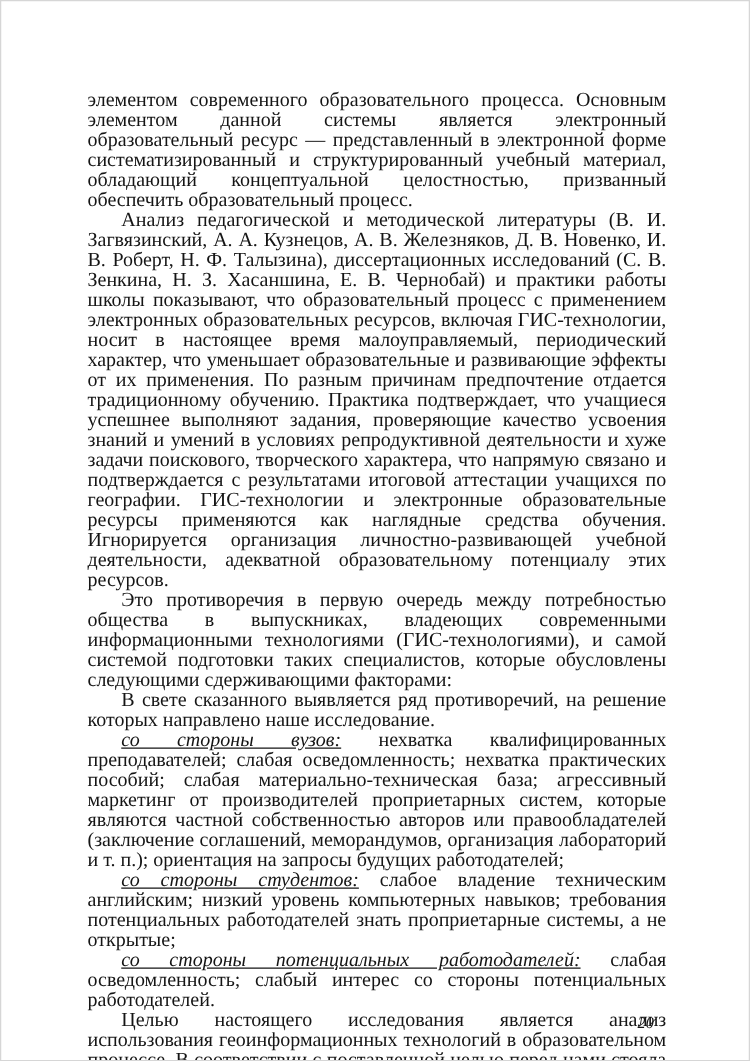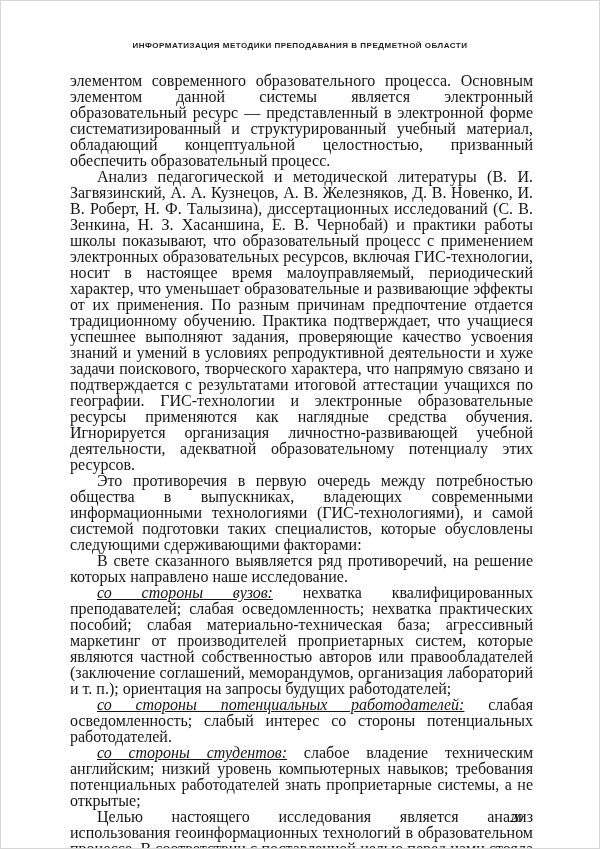--- a/index.html
+++ b/index.html
@@ -66,7 +66,6 @@
 
 <div class="page">
 
-  <div class="running-header">ИНФОРМАТИЗАЦИЯ МЕТОДИКИ ПРЕПОДАВАНИЯ В ПРЕДМЕТНОЙ ОБЛАСТИ</div>
 
   <div class="body-text">
 

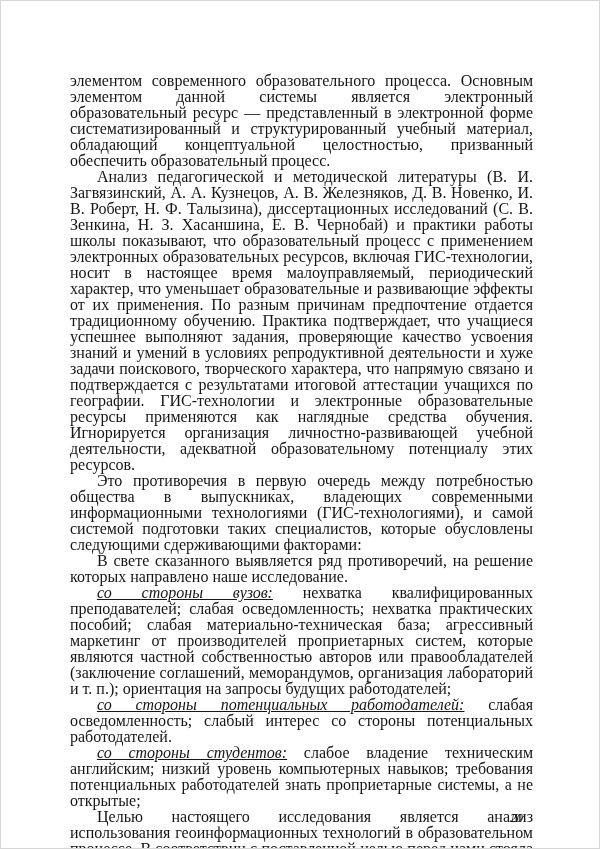--- a/index.html
+++ b/index.html
@@ -79,9 +79,9 @@
 
     <p class="para indent"><em class="lead">со стороны вузов:</em><span> нехватка квалифицированных преподавателей; слабая осведомленность; нехватка практических пособий; слабая материально-техническая база; агрессивный маркетинг от производителей проприетарных систем, которые являются частной собственностью авторов или правообладателей (заключение соглашений, меморандумов, организация лабораторий и т. п.); ориентация на запросы будущих работодателей;</span></p>
 
+    <p class="para indent"><em class="lead">со стороны студентов:</em><span> слабое владение техническим английским; низкий уровень компьютерных навыков; требования потенциальных работодателей знать проприетарные системы, а не открытые;</span></p>
+
     <p class="para indent"><em class="lead">со стороны потенциальных работодателей:</em><span> слабая осведомленность; слабый интерес со стороны потенциальных работодателей.</span></p>
-
-    <p class="para indent"><em class="lead">со стороны студентов:</em><span> слабое владение техническим английским; низкий уровень компьютерных навыков; требования потенциальных работодателей знать проприетарные системы, а не открытые;</span></p>
 
     <p class="para indent"><span>Целью настоящего исследования является анализ использования геоинформационных технологий в образовательном процессе. В соответствии с поставленной целью перед нами стояла задача проанализировать исполь-</span></p>
 

